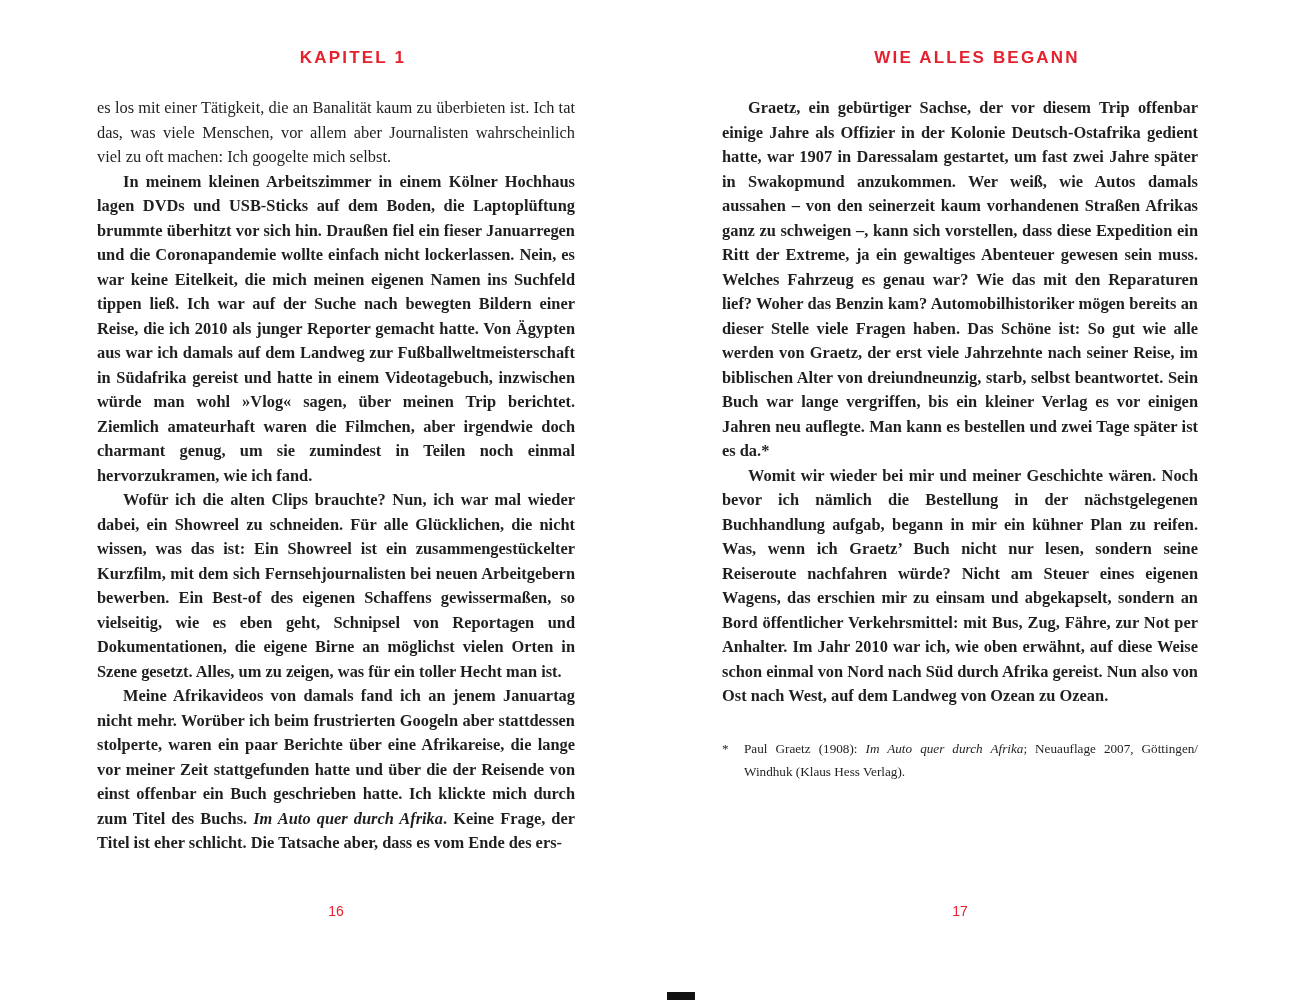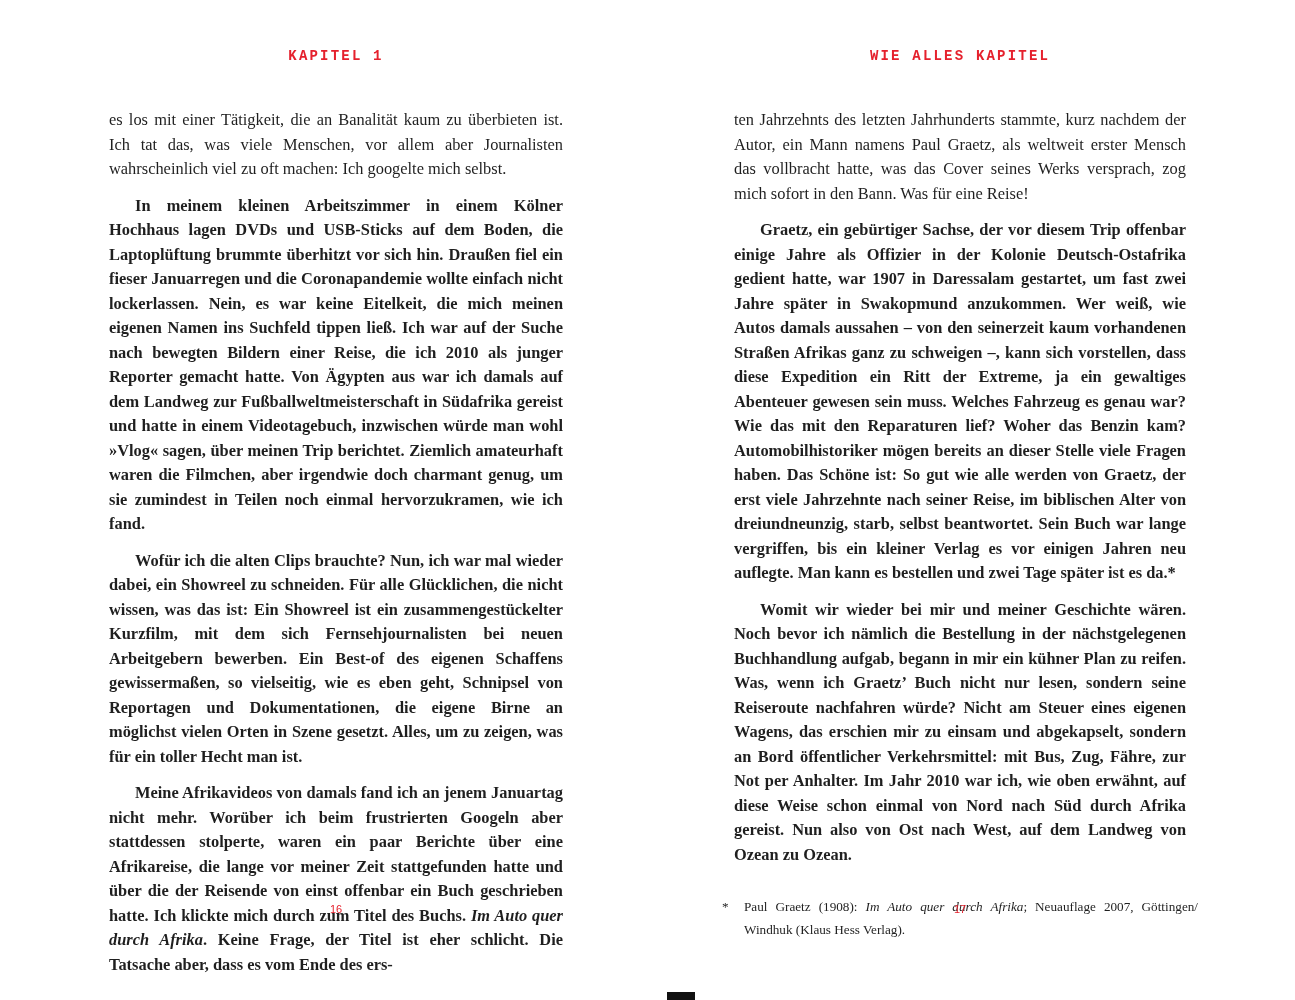--- a/index.html
+++ b/index.html
@@ -31,12 +31,12 @@
   .running-header {
     position: absolute;
     top: 48px;
-    left: 0;
+    left: 17px;
     width: 100%;
     text-align: center;
-    font-family: Liberation Mono, monospace;
+    font-family: Liberation Sans, sans-serif;
     font-weight: bold;
-    font-size: 14px;
+    font-size: 17px;
     letter-spacing: 2.2px;
     color: var(--accent);
   }

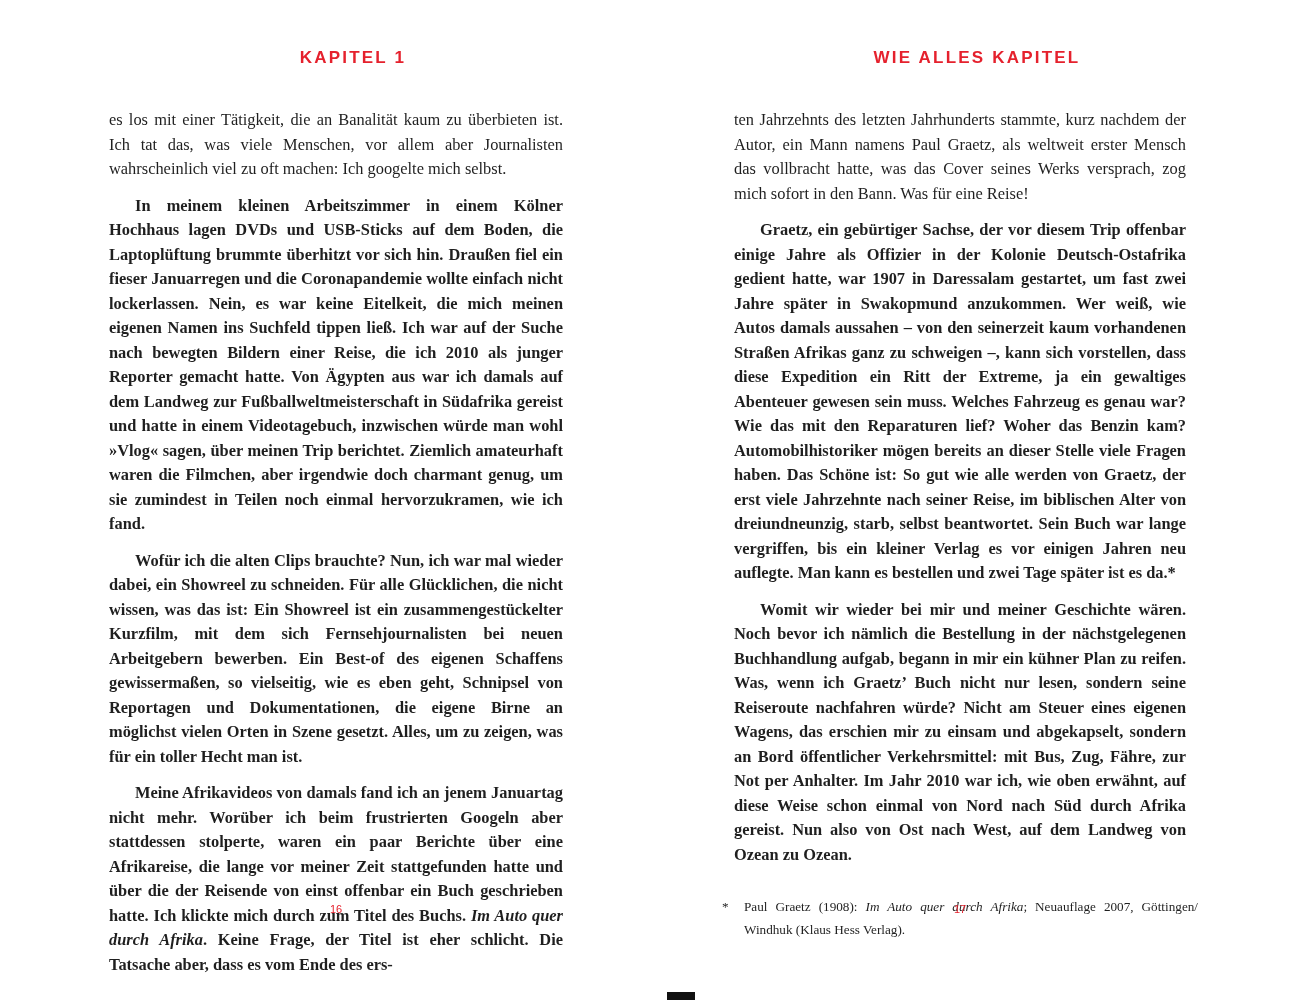--- a/index.html
+++ b/index.html
@@ -118,7 +118,7 @@
   </div>
 
   <div class="page page-right">
-    <div class="running-header">WIE ALLES KAPITEL</div>
+    <div class="running-header">WIE ALLES BEGANN</div>
     <div class="page-text">
       <div>
           <p class=""><span>ten Jahrzehnts des letzten Jahrhunderts stammte, kurz nachdem der Autor, ein Mann namens Paul Graetz, als weltweit erster Mensch das vollbracht hatte, was das Cover seines Werks versprach, zog mich sofort in den Bann. Was für eine Reise!</span></p>

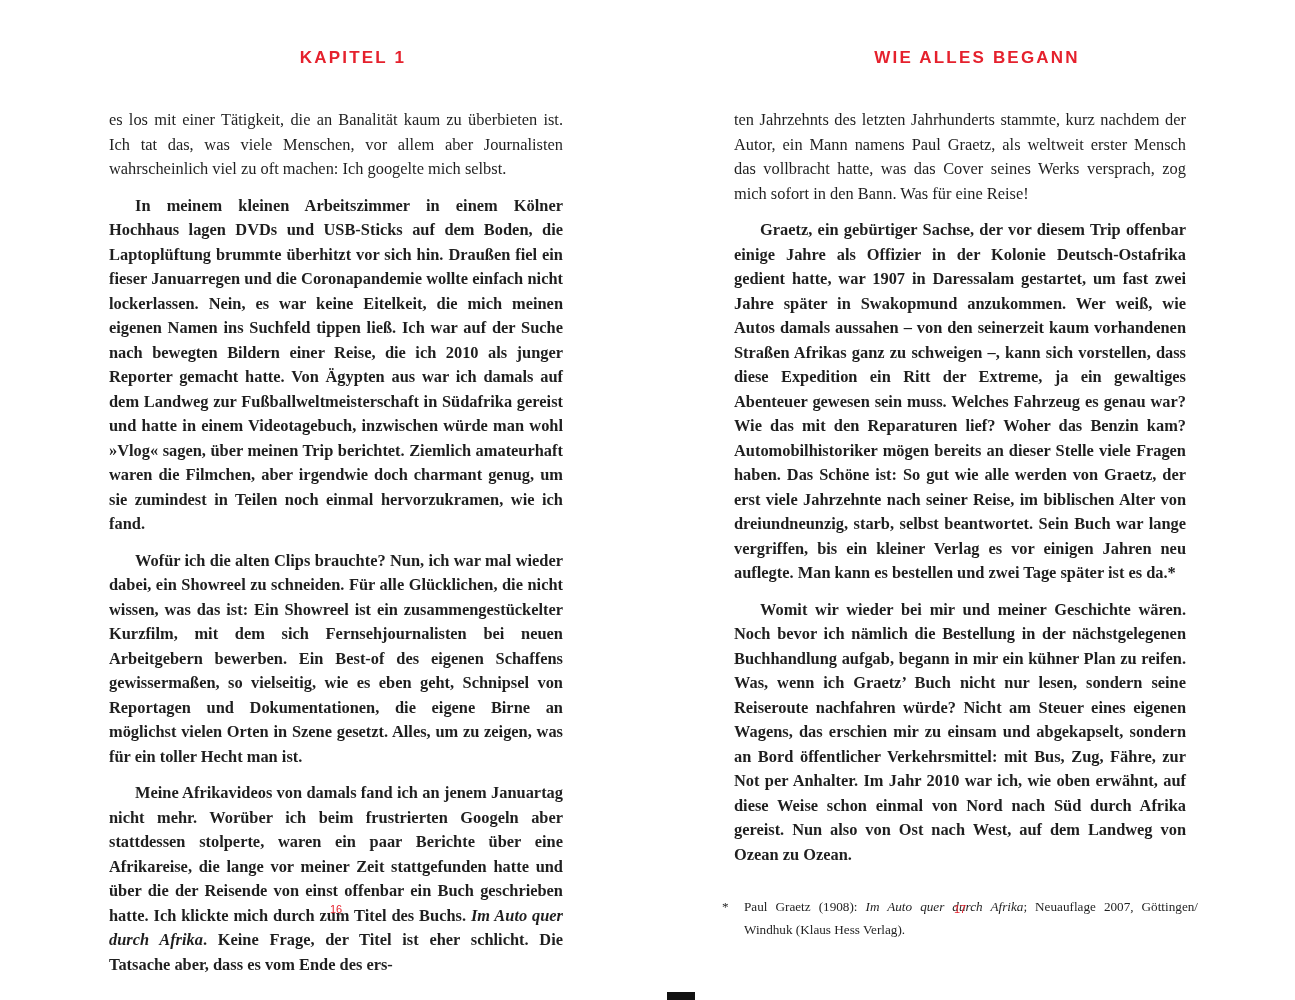--- a/index.html
+++ b/index.html
@@ -53,7 +53,7 @@
     -webkit-hyphens: auto;
   }
   .page-text p {
-    margin: 12px;
+    margin: 0;
   }
   .page-text p.indent {
     text-indent: 26px;

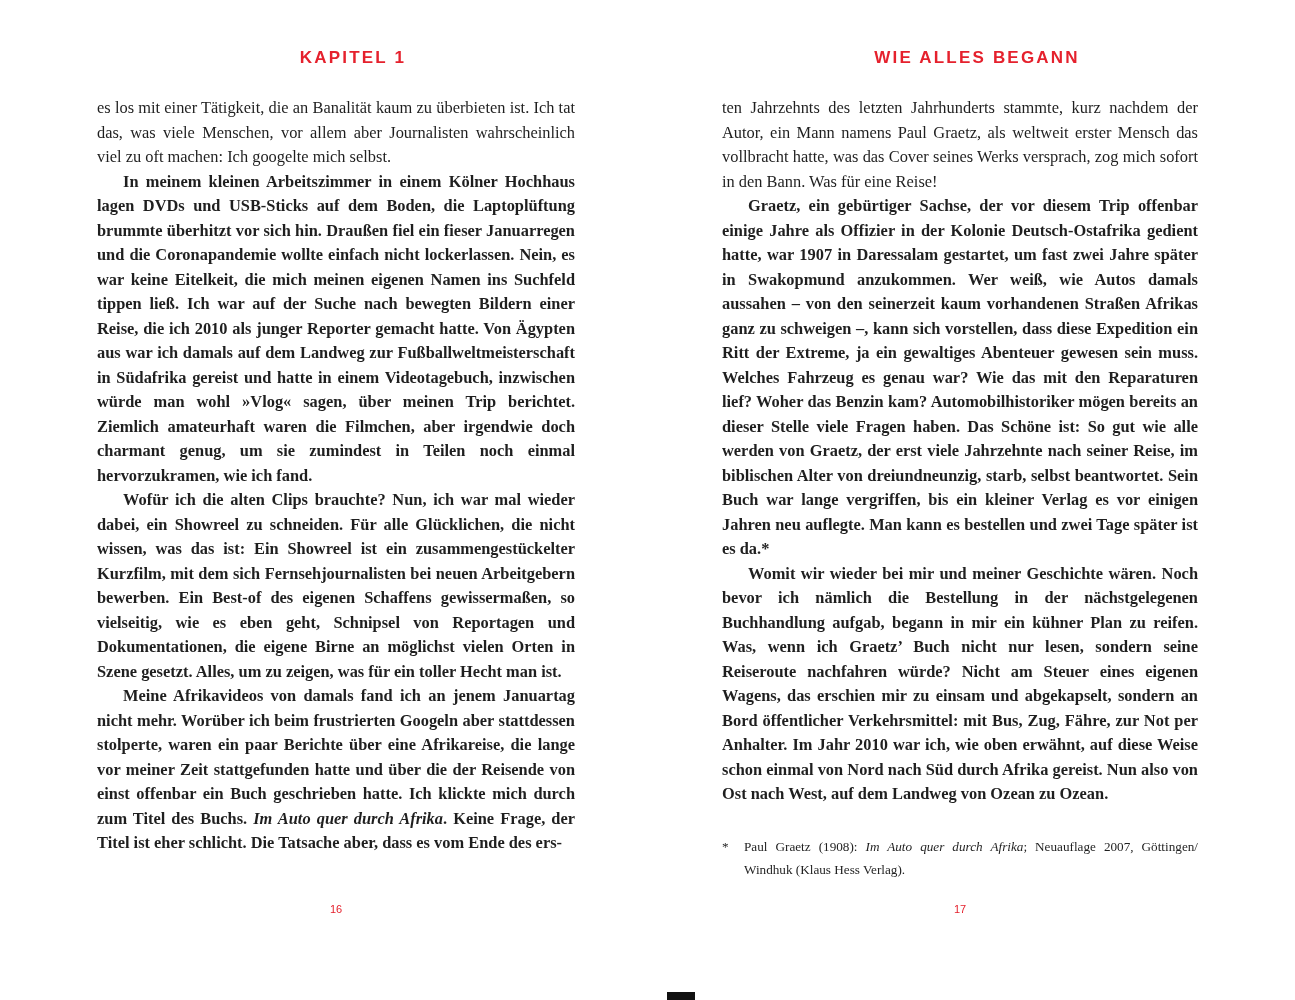--- a/index.html
+++ b/index.html
@@ -121,7 +121,6 @@
     <div class="running-header">WIE ALLES BEGANN</div>
     <div class="page-text">
       <div>
-          <p class=""><span>ten Jahrzehnts des letzten Jahrhunderts stammte, kurz nachdem der Autor, ein Mann namens Paul Graetz, als weltweit erster Mensch das vollbracht hatte, was das Cover seines Werks versprach, zog mich sofort in den Bann. Was für eine Reise!</span></p>
           <p class="indent"><span>Graetz, ein gebürtiger Sachse, der vor diesem Trip offenbar einige Jahre als Offizier in der Kolonie Deutsch-Ostafrika gedient hatte, war 1907 in Daressalam gestartet, um fast zwei Jahre später in Swakopmund anzukommen. Wer weiß, wie Autos damals aussahen – von den seinerzeit kaum vorhandenen Straßen Afrikas ganz zu schweigen –, kann sich vorstellen, dass diese Expedition ein Ritt der Extreme, ja ein gewaltiges Abenteuer gewesen sein muss. Welches Fahrzeug es genau war? Wie das mit den Reparaturen lief? Woher das Benzin kam? Automobilhistoriker mögen bereits an dieser Stelle viele Fragen haben. Das Schöne ist: So gut wie alle werden von Graetz, der erst viele Jahrzehnte nach seiner Reise, im biblischen Alter von dreiundneunzig, starb, selbst beantwortet. Sein Buch war lange vergriffen, bis ein kleiner Verlag es vor einigen Jahren neu auflegte. Man kann es bestellen und zwei Tage später ist es da.*</span></p>
           <p class="indent"><span>Womit wir wieder bei mir und meiner Geschichte wären. Noch bevor ich nämlich die Bestellung in der nächstgelegenen Buchhandlung aufgab, begann in mir ein kühner Plan zu reifen. Was, wenn ich Graetz’ Buch nicht nur lesen, sondern seine Reiseroute nachfahren würde? Nicht am Steuer eines eigenen Wagens, das erschien mir zu einsam und abgekapselt, sondern an Bord öffentlicher Verkehrsmittel: mit Bus, Zug, Fähre, zur Not per Anhalter. Im Jahr 2010 war ich, wie oben erwähnt, auf diese Weise schon einmal von Nord nach Süd durch Afrika gereist. Nun also von Ost nach West, auf dem Landweg von Ozean zu Ozean.</span></p>
         </div>

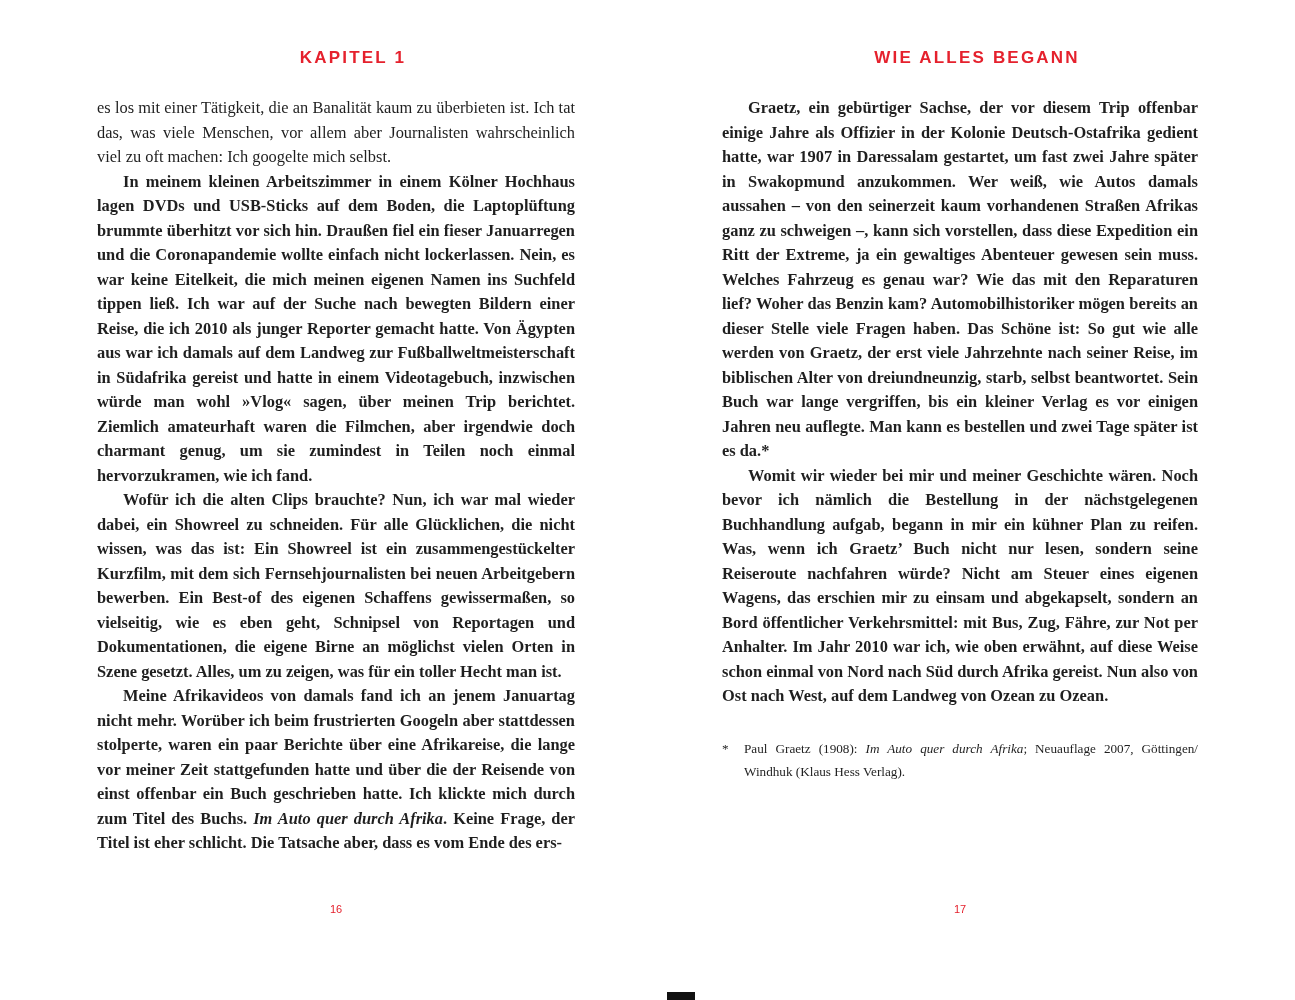--- a/index.html
+++ b/index.html
@@ -85,7 +85,7 @@
     width: 100%;
     text-align: center;
     font-family: "Liberation Sans", sans-serif;
-    font-size: 11px;
+    font-size: 14px;
     color: var(--accent);
   }
 

